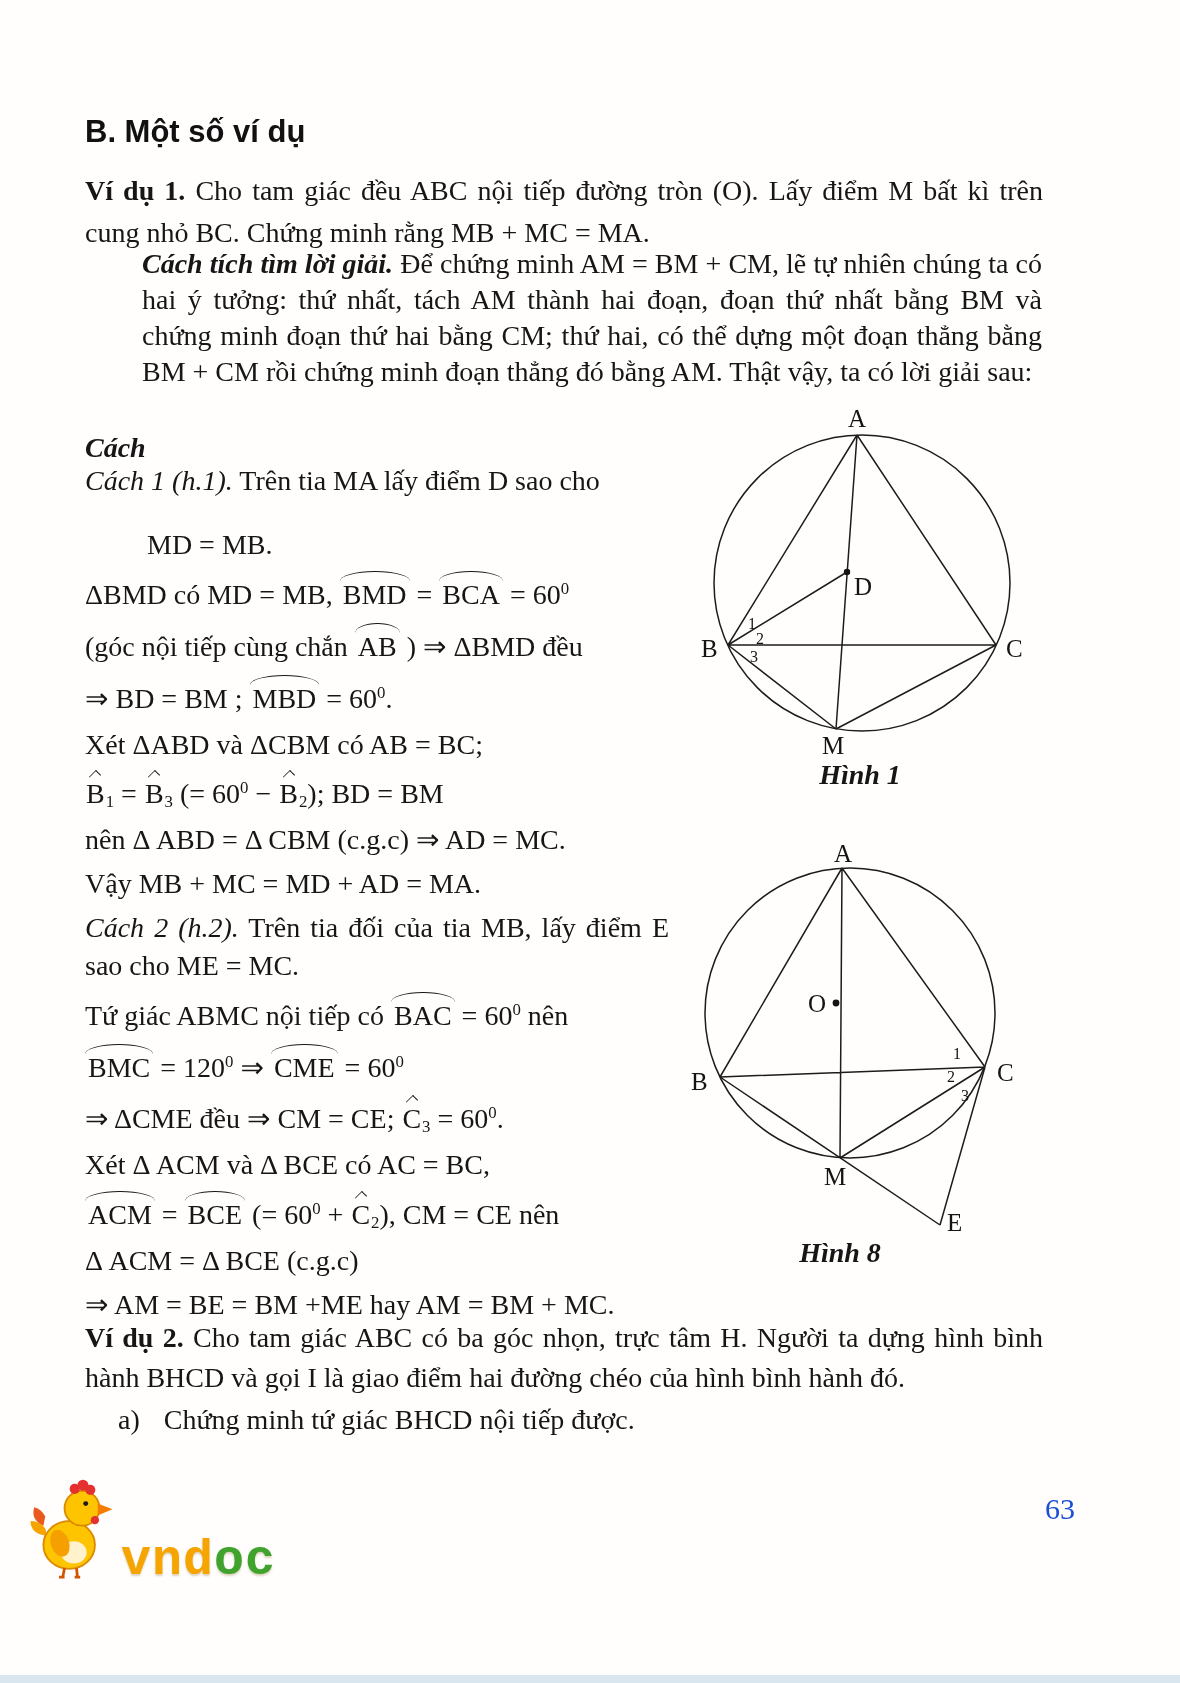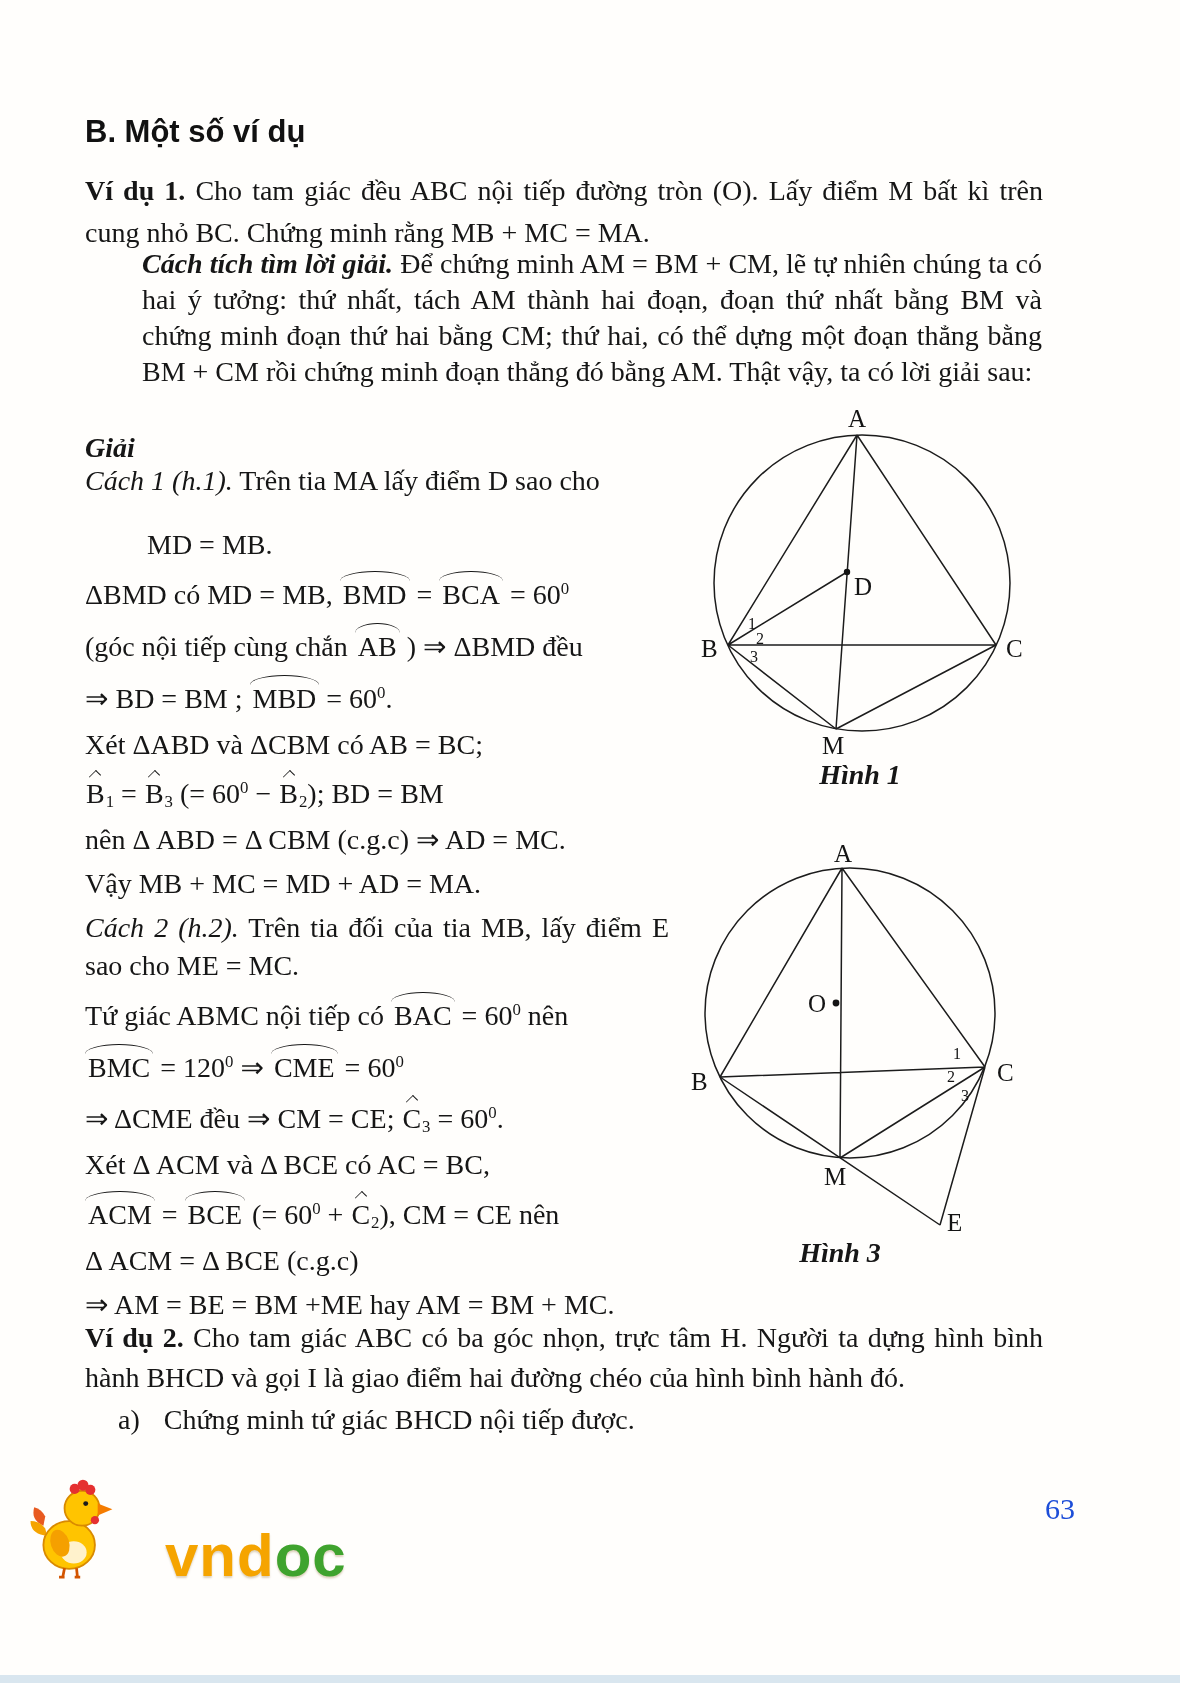--- a/index.html
+++ b/index.html
@@ -54,7 +54,7 @@
   <p class="para p1"><b>Ví dụ 1.</b> Cho tam giác đều ABC nội tiếp đường tròn (O). Lấy điểm M bất kì trên cung nhỏ BC. Chứng minh rằng MB + MC = MA.</p>
   <p class="para p2"><b><i>Cách tích tìm lời giải.</i></b> Để chứng minh AM = BM + CM, lẽ tự nhiên chúng ta có hai ý tưởng: thứ nhất, tách AM thành hai đoạn, đoạn thứ nhất bằng BM và chứng minh đoạn thứ hai bằng CM; thứ hai, có thể dựng một đoạn thẳng bằng BM + CM rồi chứng minh đoạn thẳng đó bằng AM. Thật vậy, ta có lời giải sau:</p>
 
-  <div class="giai">Giải</div>
+  <div class="giai">Cách</div>
 
   <div class="col">
     <div class="tline"><i>Cách 1 (h.1).</i> Trên tia MA lấy điểm D sao cho</div>

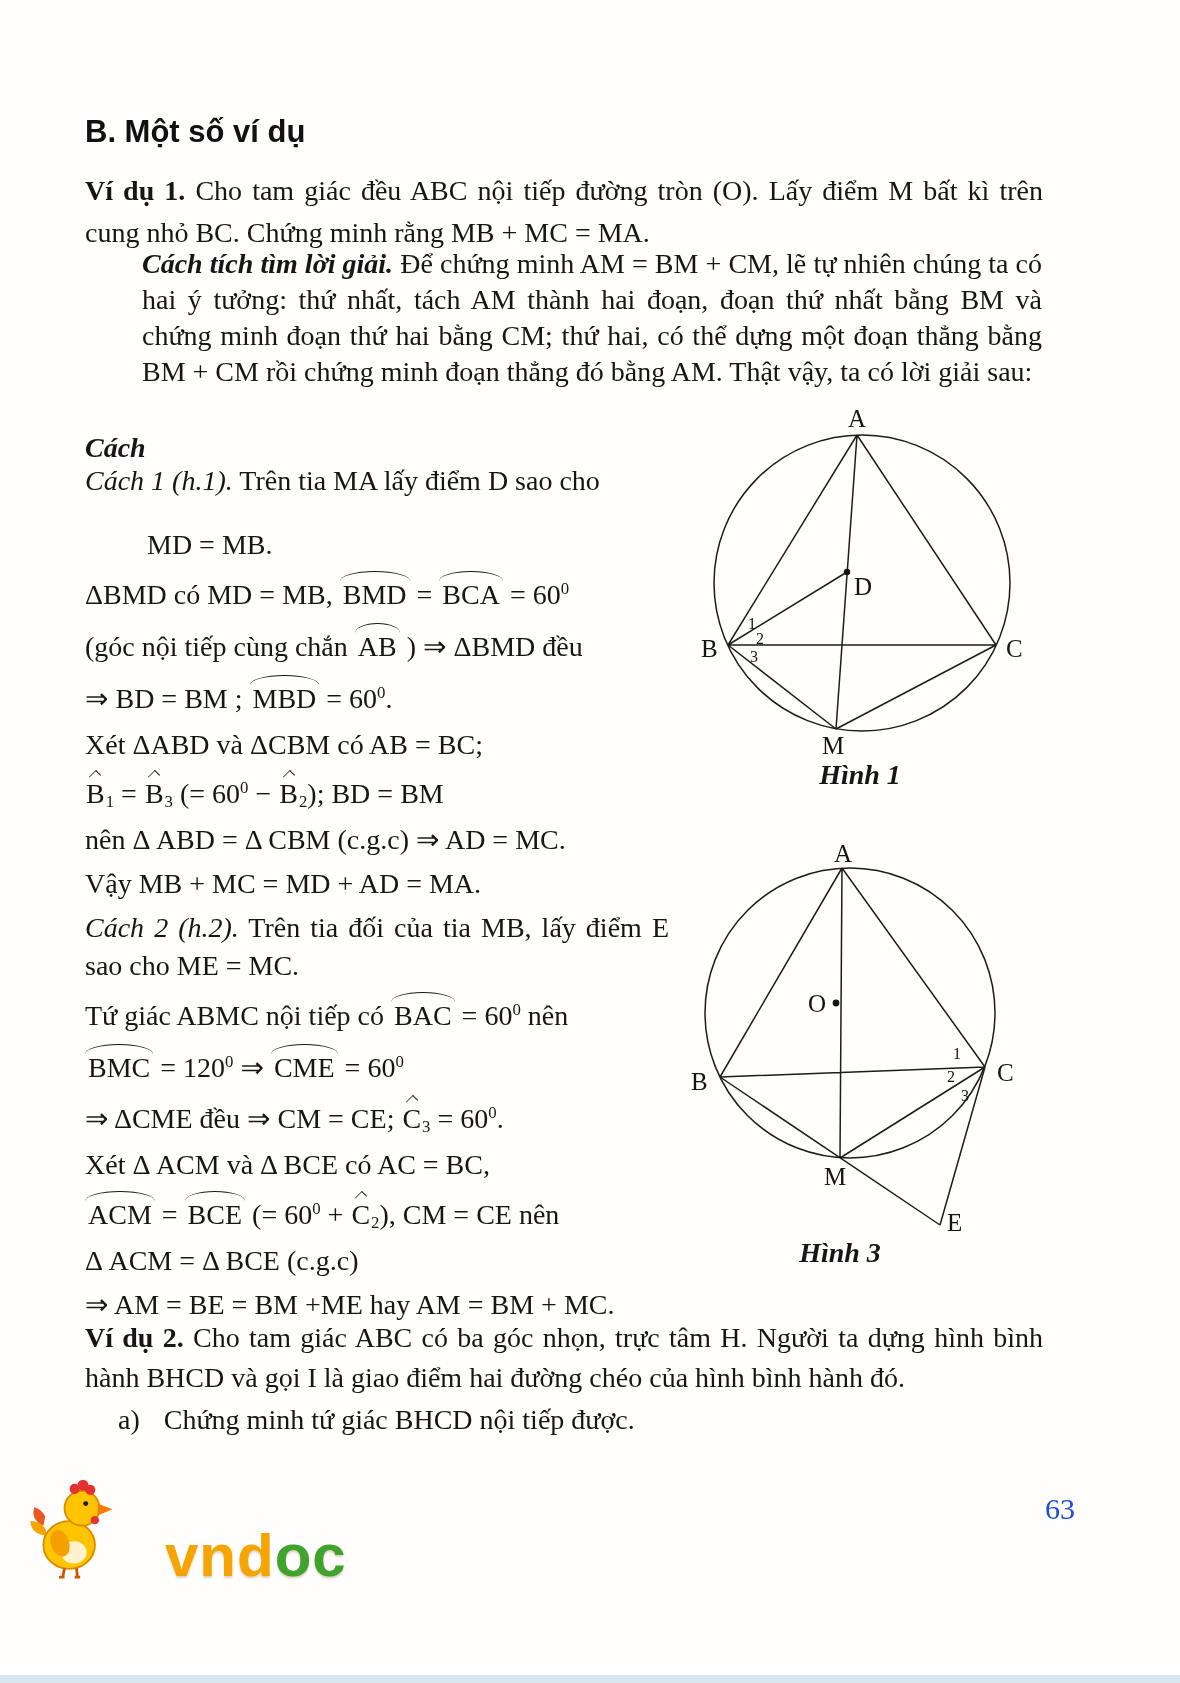--- a/index.html
+++ b/index.html
@@ -120,7 +120,7 @@
         <text x="311" y="258">3</text>
       </g>
     </svg>
-    <figcaption>Hình 3</figcaption>
+    <figcaption>Hình 8</figcaption>
   </figure>
 
   <p class="para vd2"><b>Ví dụ 2.</b> Cho tam giác ABC có ba góc nhọn, trực tâm H. Người ta dựng hình bình hành BHCD và gọi I là giao điểm hai đường chéo của hình bình hành đó.</p>

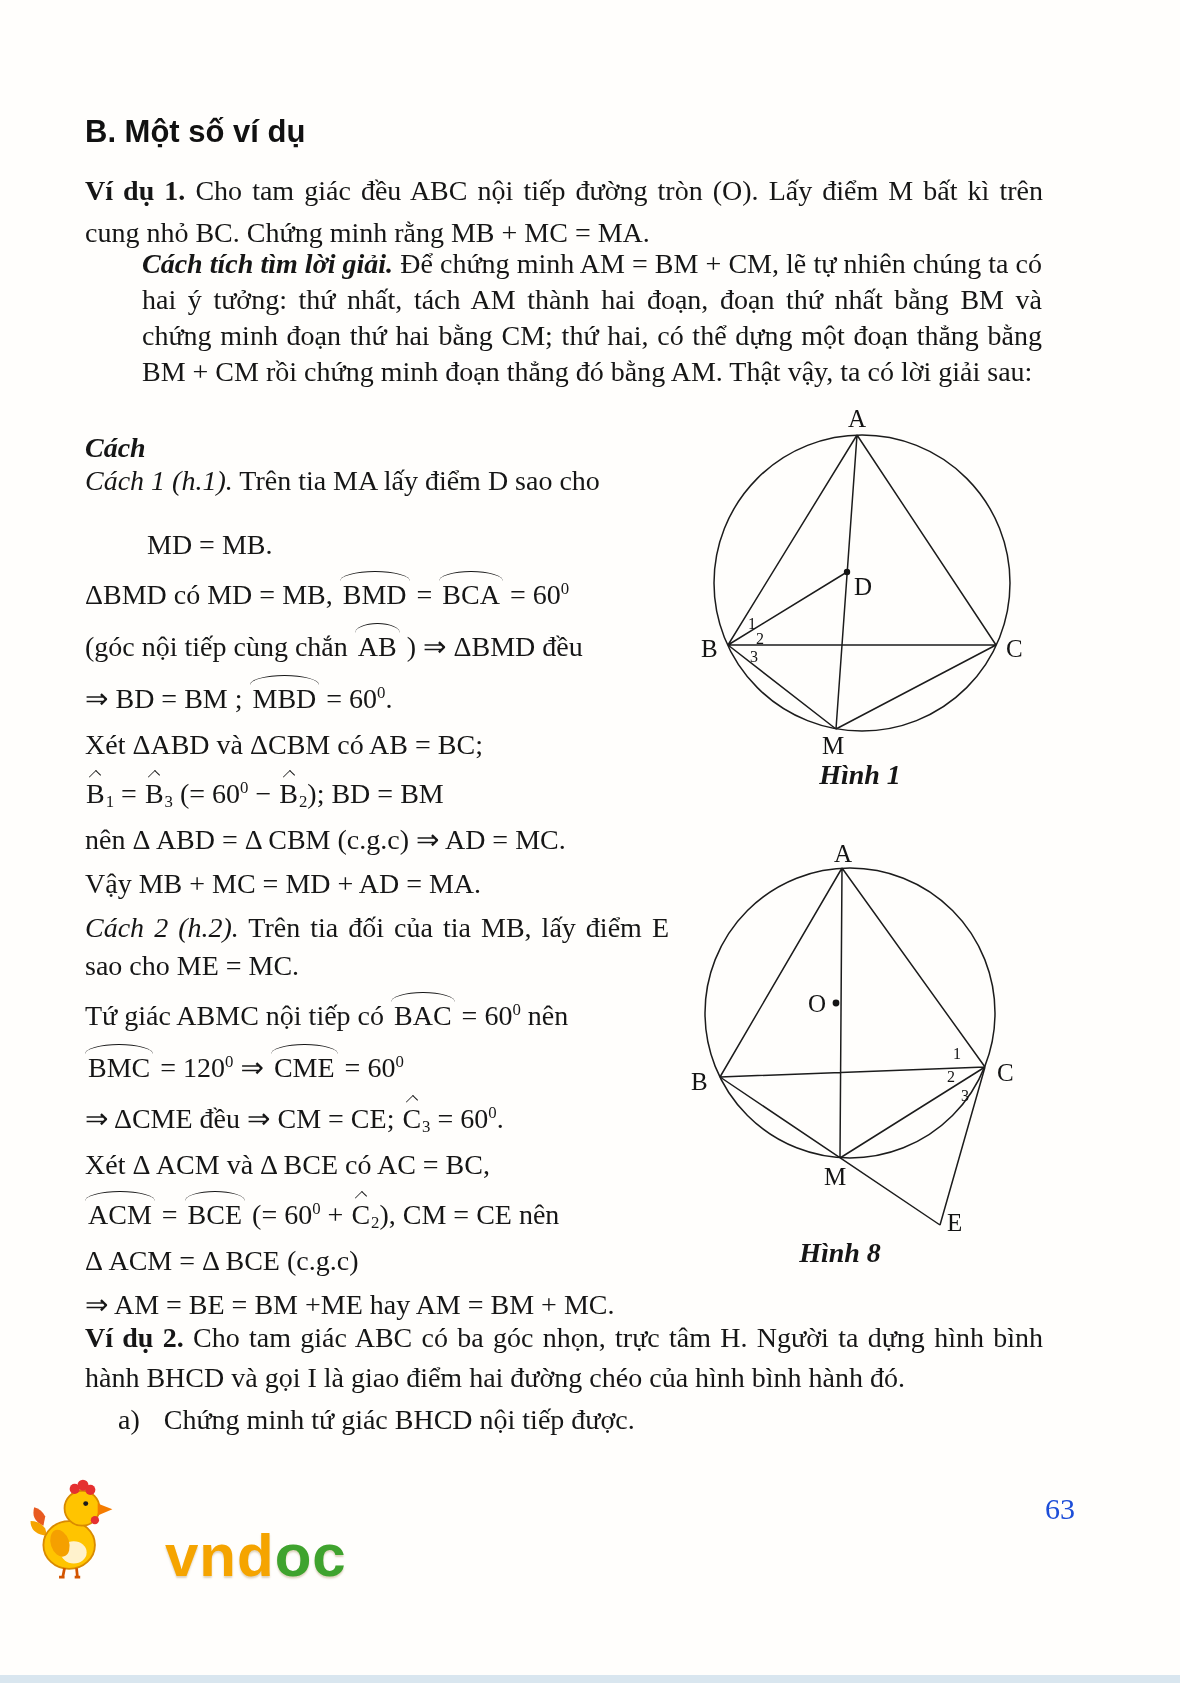--- a/index.html
+++ b/index.html
@@ -37,8 +37,8 @@
   .item-a{position:absolute;left:118px;top:1404px;font-size:28px;}
   .item-a .ia-label{margin-right:24px;}
   .footer-logo{position:absolute;left:25px;top:1472px;display:flex;align-items:flex-end;gap:4px;}
-  .logo-text{font-family:Liberation Sans, sans-serif;font-weight:bold;font-size:60px;
-        letter-spacing:1px;line-height:0.95;text-shadow:0 2px 2px rgba(120,80,0,.25);margin-left:44px;}
+  .logo-text{font-family:Liberation Mono, monospace;font-weight:bold;font-size:50px;
+        letter-spacing:1px;line-height:0.95;text-shadow:0 2px 2px rgba(120,80,0,.25);}
   .lt1{color:var(--logo-orange,#F5A400);}
   .lt2{color:var(--logo-green,#3FA32E);}
   .page-number{position:absolute;left:1045px;top:1492px;font-size:30px;color:#1d4ed8;}

